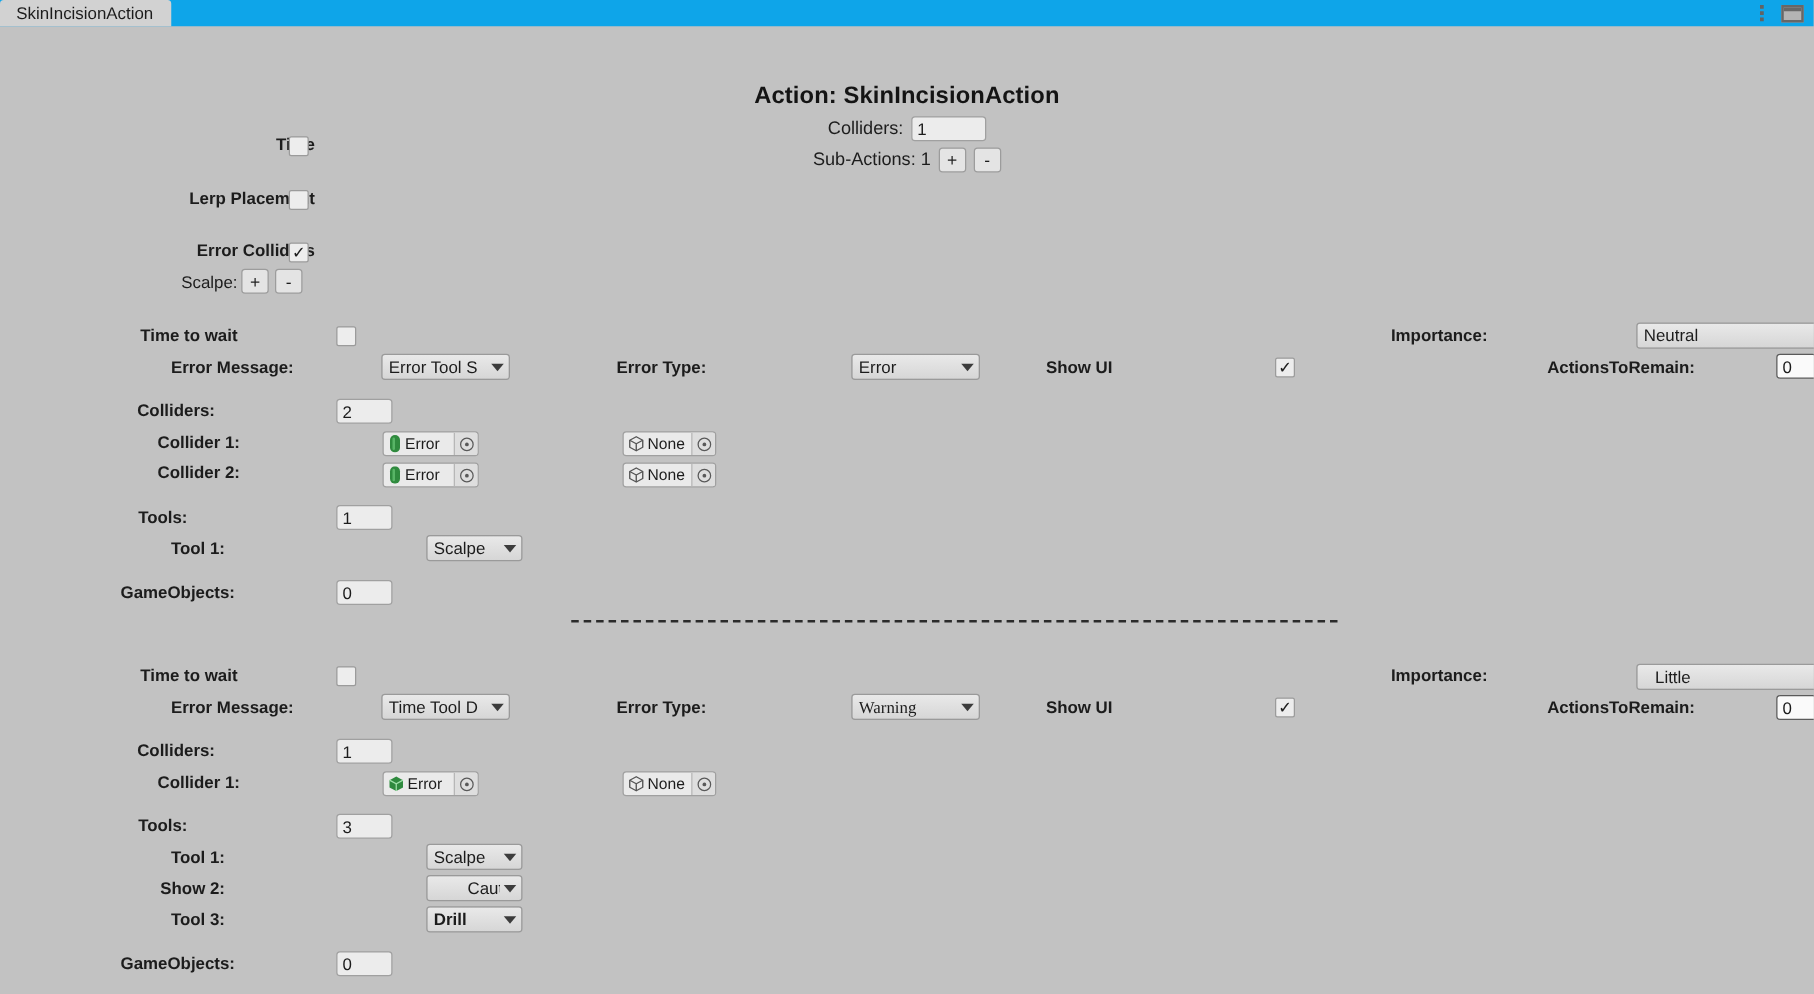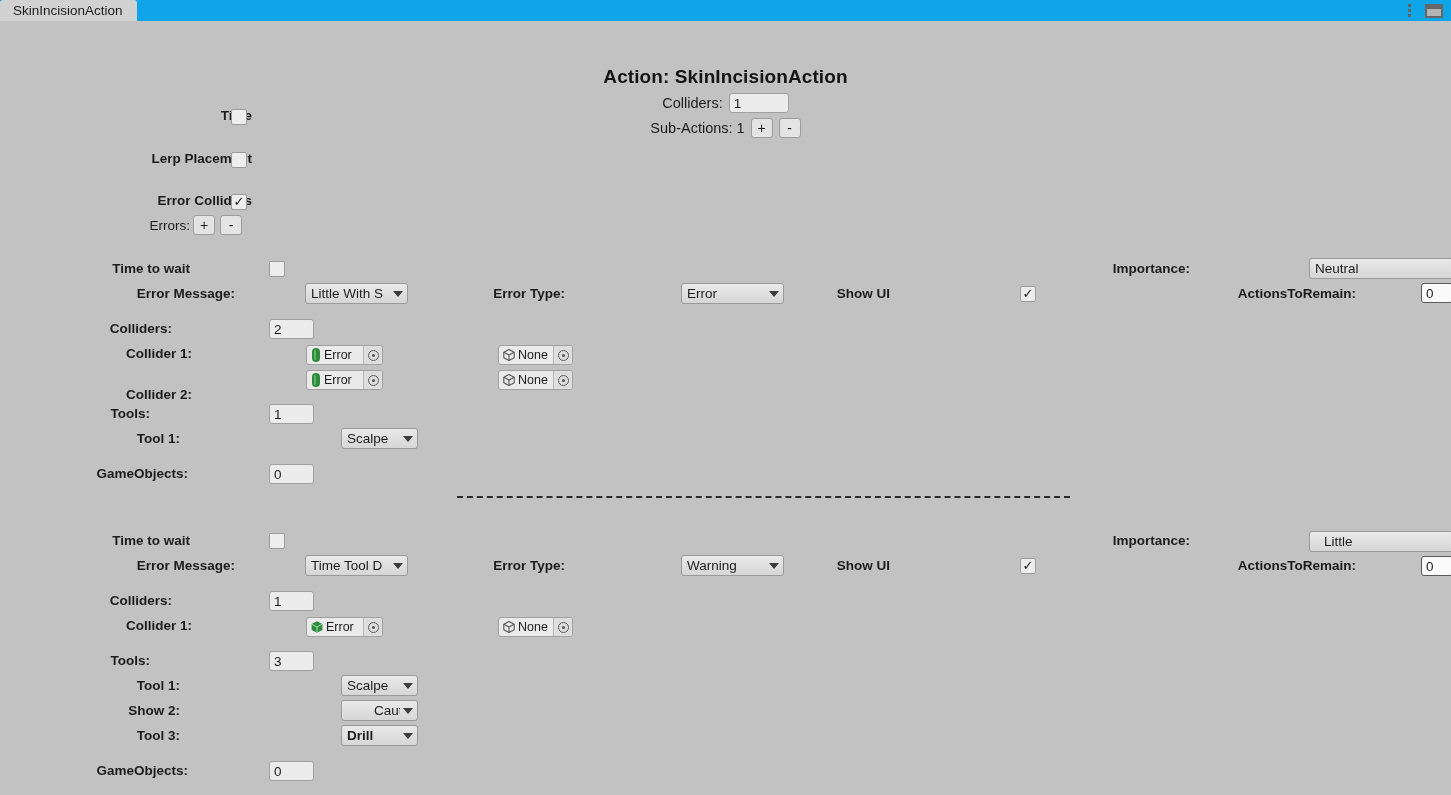--- a/index.html
+++ b/index.html
@@ -350,7 +350,7 @@
 </div>
 
 <div class="row" style="left:0; top:218px; width:190px; justify-content:flex-end;">
-  <span class="lbl-reg">Errors:</span>
+  <span class="lbl-reg">Scalpe:</span>
 </div>
 <div class="row" style="left:193px; top:215px; gap:5px;">
   <span class="sq-btn">+</span>

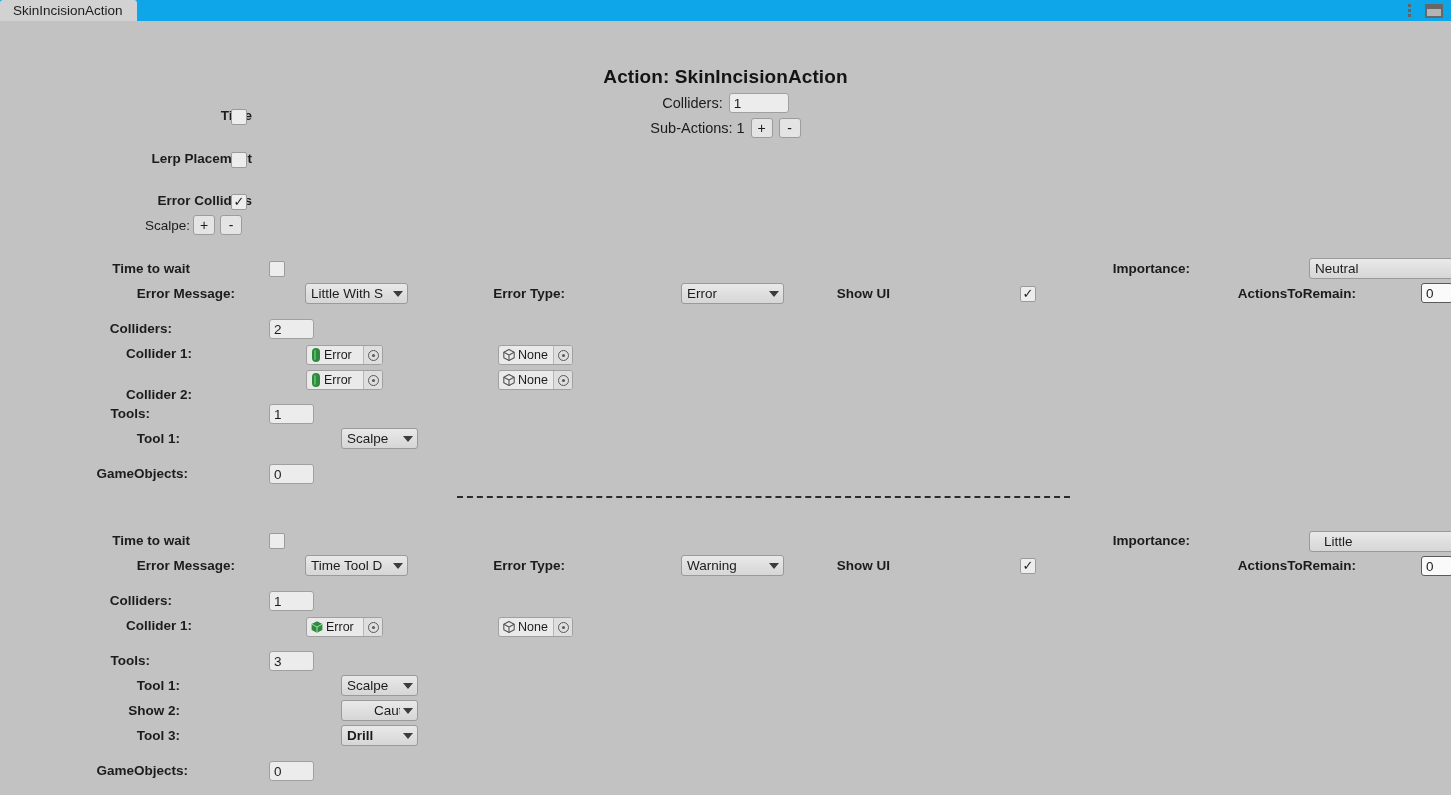--- a/index.html
+++ b/index.html
@@ -379,7 +379,7 @@
 </div>
 <div class="row" style="left:269px; top:283px;">
   <span class="dropdown" style="width:103px;">
-    <span class="dd-text">Little With S</span>
+    <span class="dd-text">Error Tool S</span>
     <span class="dd-arrow"></span>
   </span>
 </div>

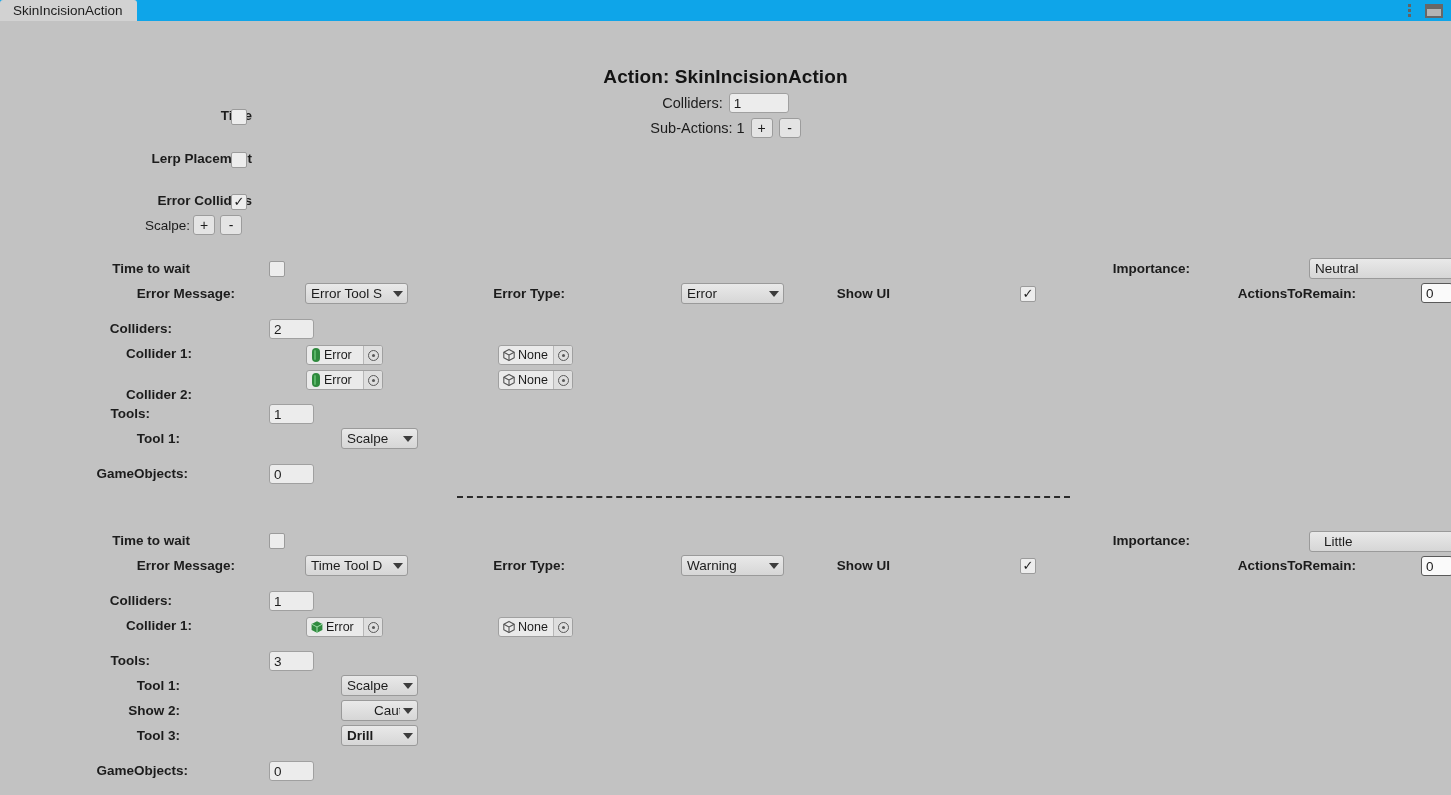--- a/index.html
+++ b/index.html
@@ -448,7 +448,7 @@
   </span>
 </div>
 
-<div class="row" style="left:0; top:387px; width:192px; justify-content:flex-end;">
+<div class="row" style="left:0; top:370px; width:192px; justify-content:flex-end;">
   <span class="lbl">Collider 2:</span>
 </div>
 <div class="row" style="left:306px; top:370px;">

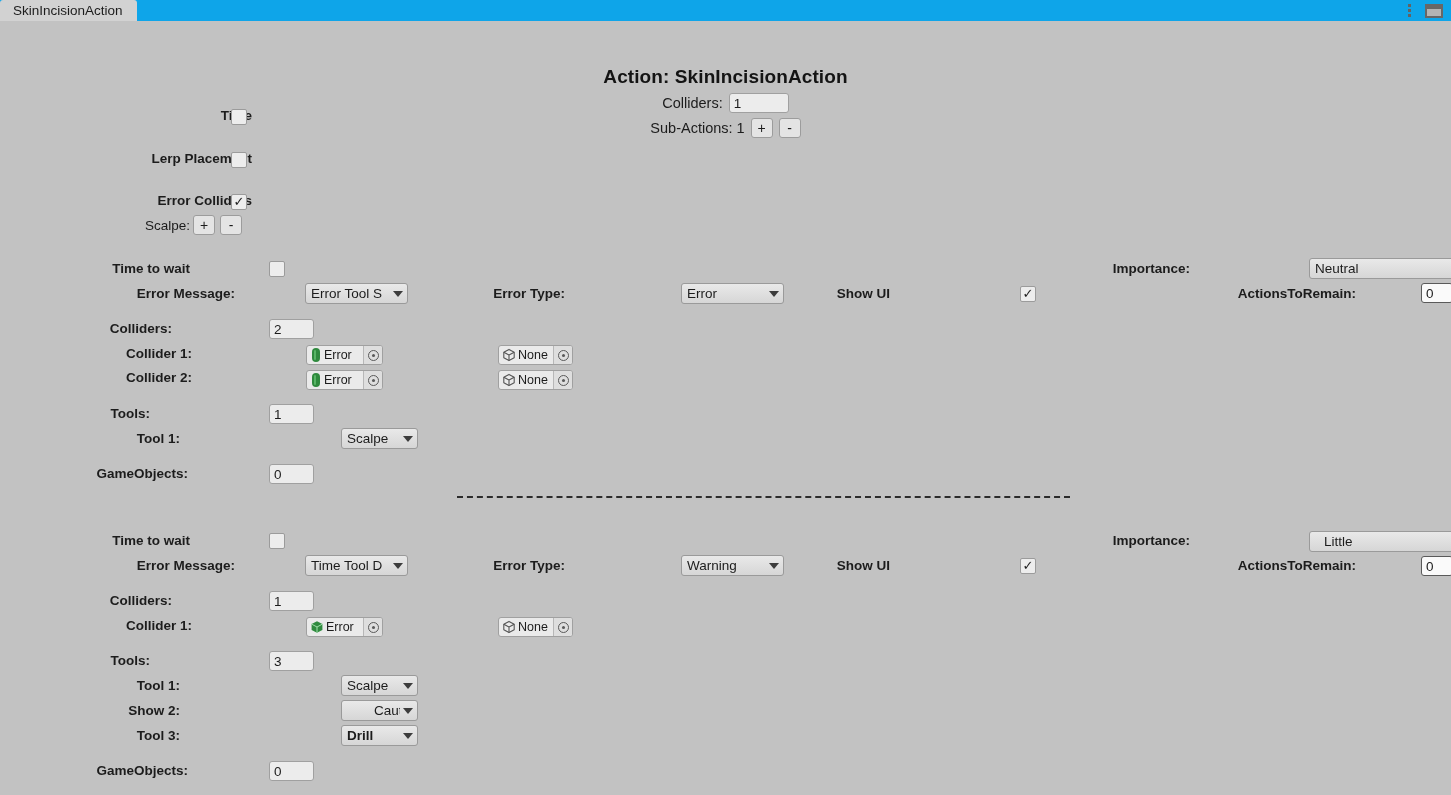--- a/index.html
+++ b/index.html
@@ -532,7 +532,7 @@
 <div class="row" style="left:400px; top:558px; width:165px; justify-content:flex-end;">
   <span class="lbl">Error Type:</span>
 </div>
-<div class="row" style="left:645px; top:555px;">
+<div class="row" style="left:645px; top:555px;font-family:Liberation Serif, serif;">
   <span class="dropdown" style="width:103px;">
     <span class="dd-text">Warning</span>
     <span class="dd-arrow"></span>

